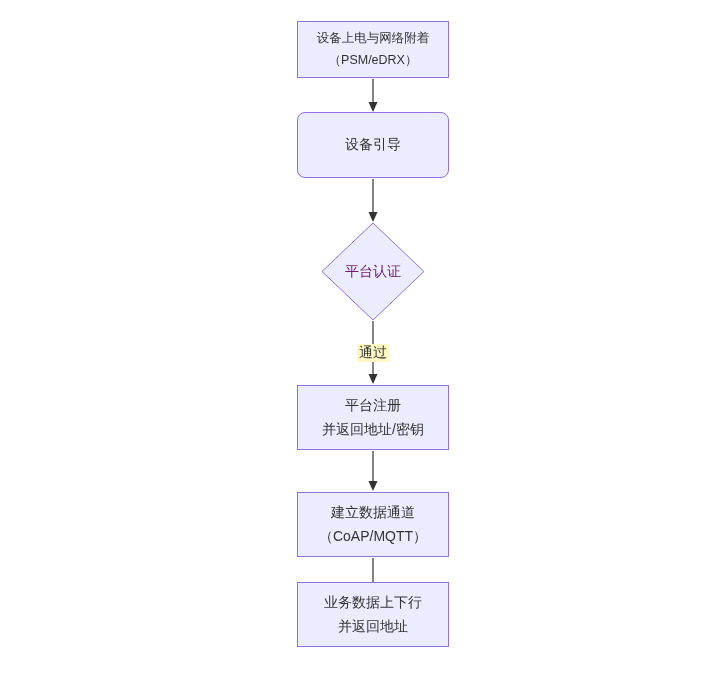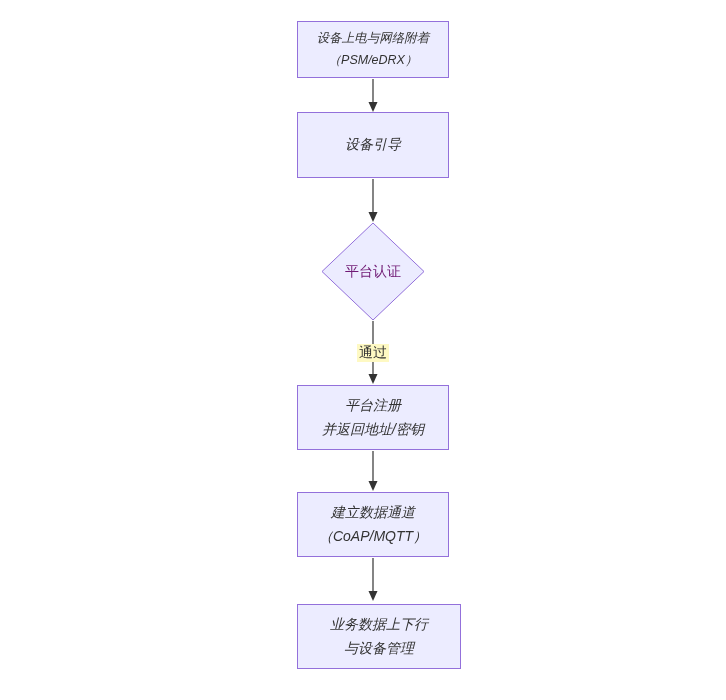--- a/index.html
+++ b/index.html
@@ -30,7 +30,6 @@
     font-size: 14px;
     line-height: 1.7;
     color: #333333;
-    font-style: italic;
   }
   .node .nl { display: block; white-space: nowrap; }
   .n1 { left: 297px; top: 21px;  width: 152px; height: 57px; font-size: 12.5px; line-height: 1.75; }

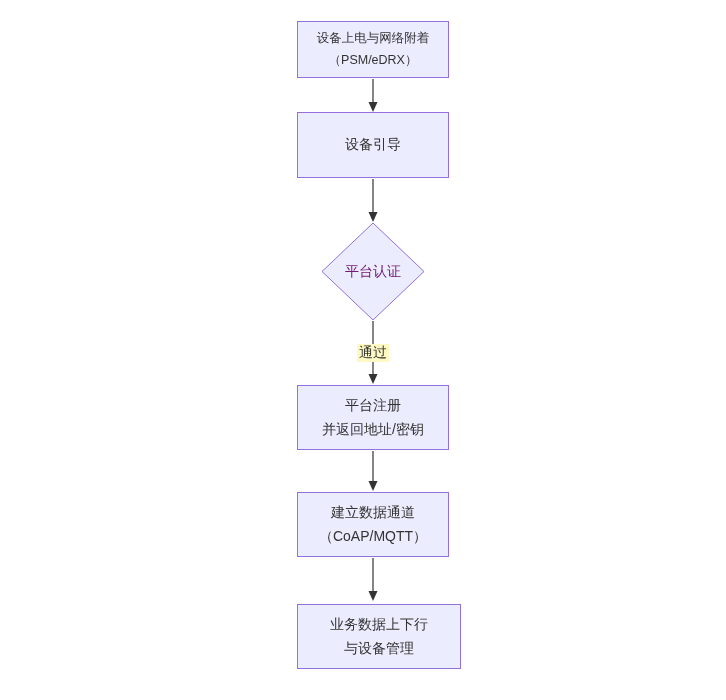--- a/index.html
+++ b/index.html
@@ -33,7 +33,7 @@
   }
   .node .nl { display: block; white-space: nowrap; }
   .n1 { left: 297px; top: 21px;  width: 152px; height: 57px; font-size: 12.5px; line-height: 1.75; }
-  .n2 { left: 297px; top: 112px; width: 152px; height: 66px; }
+  .n2 { left: 297px; top: 112px; width: 152px; height: 66px; border-radius: 8px; }
   .n4 { left: 297px; top: 385px; width: 152px; height: 65px; }
   .n5 { left: 297px; top: 492px; width: 152px; height: 65px; }
   .n6 { left: 297px; top: 604px; width: 164px; height: 65px; }

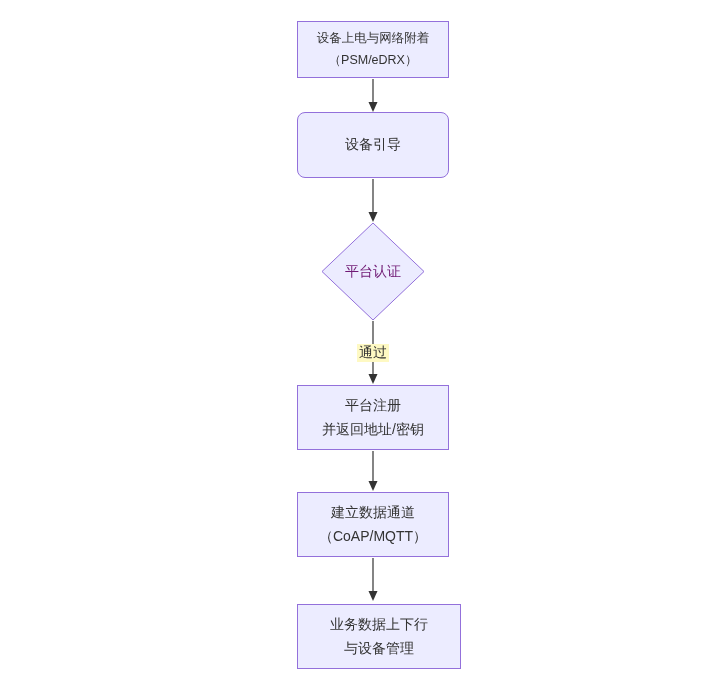--- a/index.html
+++ b/index.html
@@ -36,7 +36,7 @@
   .n2 { left: 297px; top: 112px; width: 152px; height: 66px; border-radius: 8px; }
   .n4 { left: 297px; top: 385px; width: 152px; height: 65px; }
   .n5 { left: 297px; top: 492px; width: 152px; height: 65px; }
-  .n6 { left: 297px; top: 604px; width: 164px; height: 65px; }
+  .n6 { left: 297px; top: 582px; width: 152px; height: 65px; }
   .diamond-label {
     position: absolute;
     left: 373px; top: 272px;

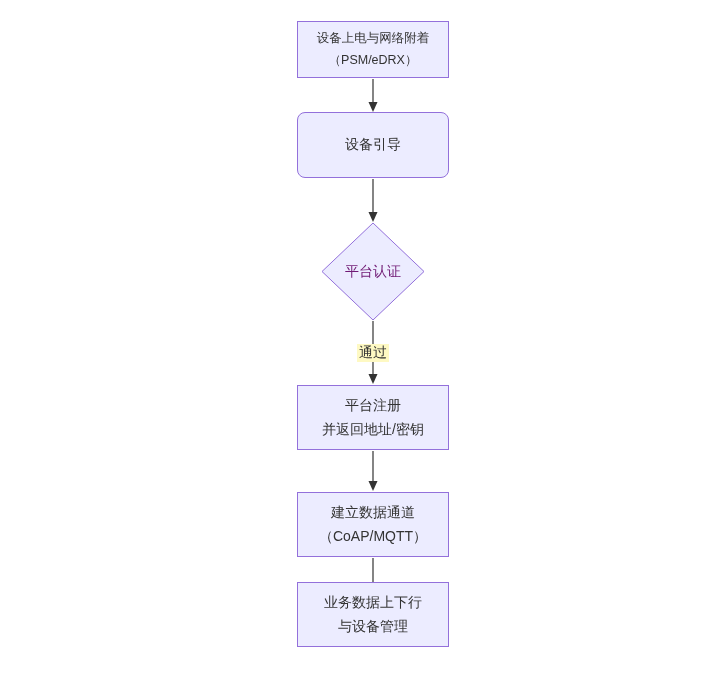--- a/index.html
+++ b/index.html
@@ -106,7 +106,7 @@
 
   <div class="node n6">
     <span class="nl">业务数据上下行</span>
-    <span class="nl">与设备管理</span>
+    <span class="nl">并返回地址</span>
   </div>
 
 </div>

